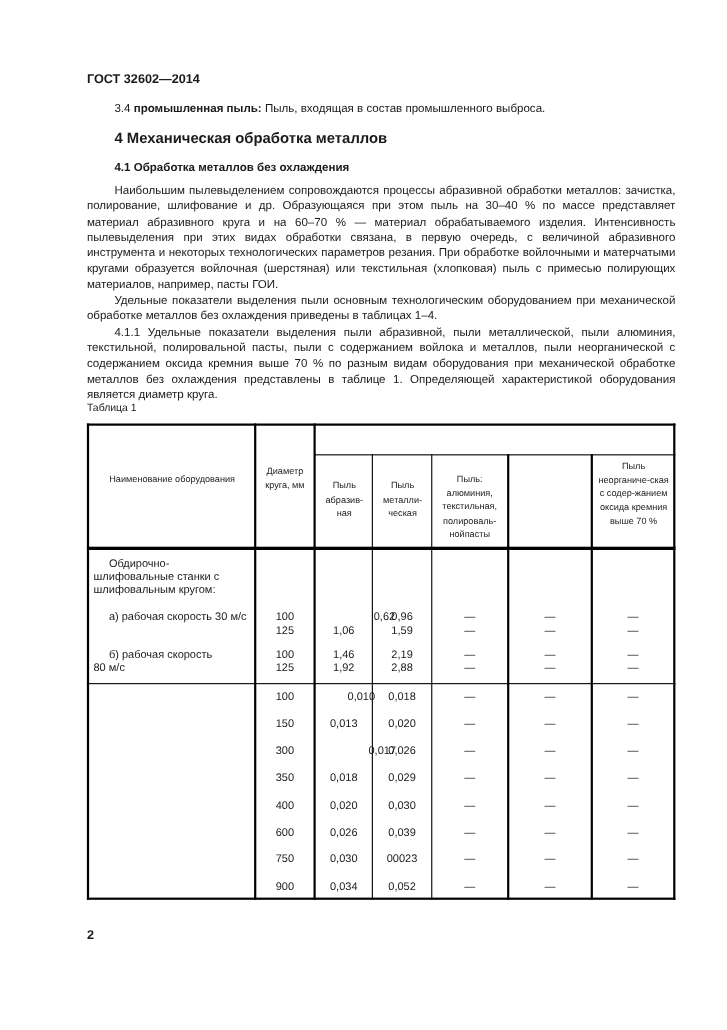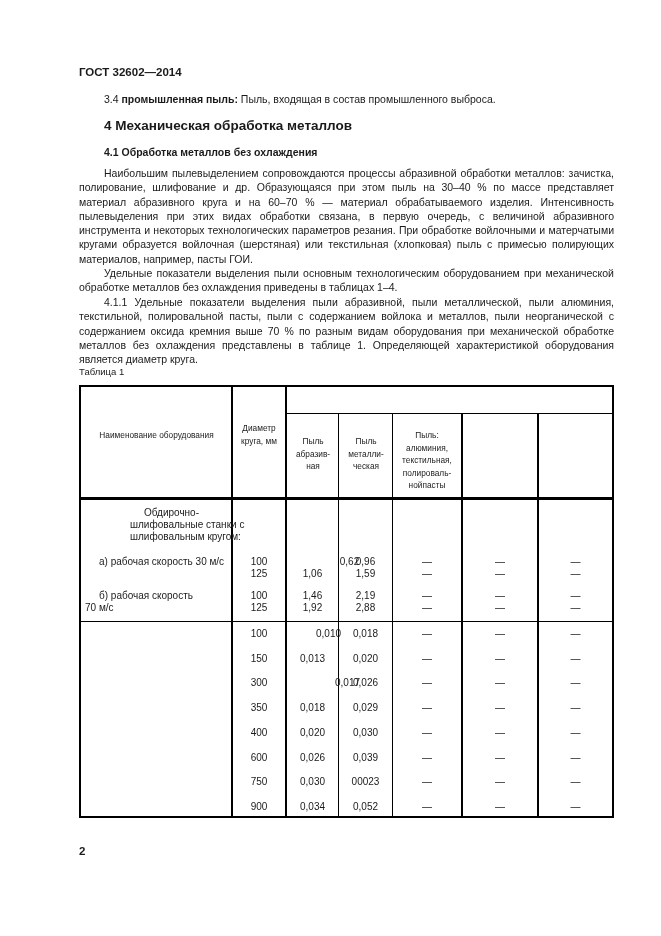--- a/index.html
+++ b/index.html
@@ -71,6 +71,7 @@
     <div class="cell" style="left:211px;top:50px;width:46px;">Пыль абразив-ная</div>
     <div class="cell" style="left:262px;top:50px;width:50px;">Пыль металли-ческая</div>
     <div class="cell" style="left:316px;top:44px;width:64px;">Пыль: алюминия, текстильная, полироваль-нойпасты</div>
+    <div class="cell" style="left:462px;top:32px;width:70px;">Пыль неорганиче-ская с содер-жанием оксида кремния выше 70 %</div>
 
     <div class="body-cell" style="left:6px;top:122px;width:142px;text-indent:14px;margin-left:45px;">Обдирочно-шлифовальные станки с шлифовальным кругом:</div>
     <div class="body-cell" style="left:6px;top:171px;width:146px;text-indent:14px;">а) рабочая скорость 30 м/с</div>

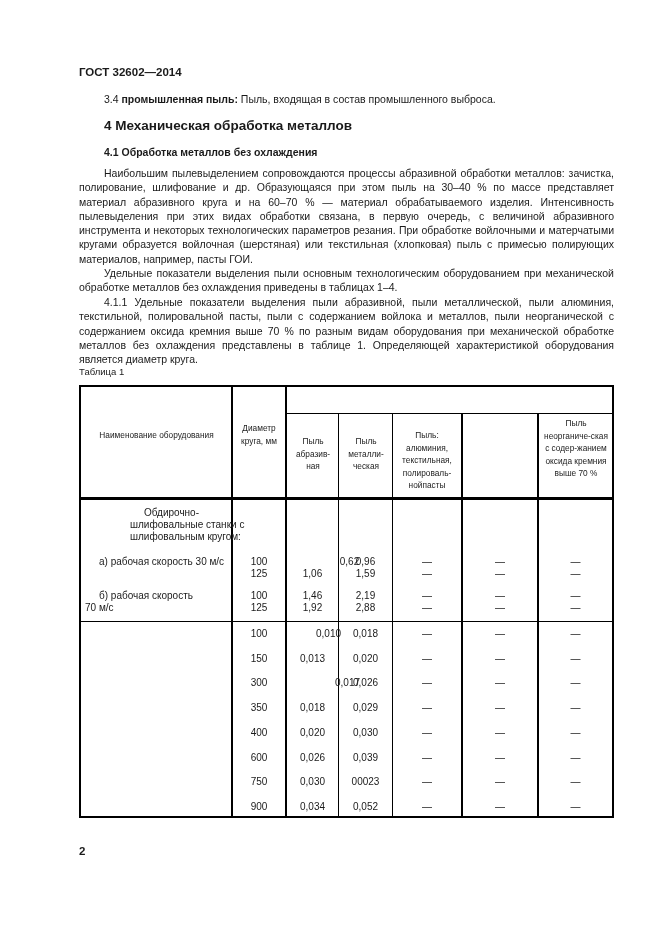--- a/index.html
+++ b/index.html
@@ -73,7 +73,7 @@
     <div class="cell" style="left:316px;top:44px;width:64px;">Пыль: алюминия, текстильная, полироваль-нойпасты</div>
     <div class="cell" style="left:462px;top:32px;width:70px;">Пыль неорганиче-ская с содер-жанием оксида кремния выше 70 %</div>
 
-    <div class="body-cell" style="left:6px;top:122px;width:142px;text-indent:14px;margin-left:45px;">Обдирочно-шлифовальные станки с шлифовальным кругом:</div>
+    <div class="body-cell" style="left:6px;top:122px;width:142px;text-indent:14px;">Обдирочно-шлифовальные станки с шлифовальным кругом:</div>
     <div class="body-cell" style="left:6px;top:171px;width:146px;text-indent:14px;">а) рабочая скорость 30 м/с</div>
     <div class="body-cell" style="left:6px;top:205px;width:120px;text-indent:14px;">б) рабочая скорость 70 м/с</div>
 

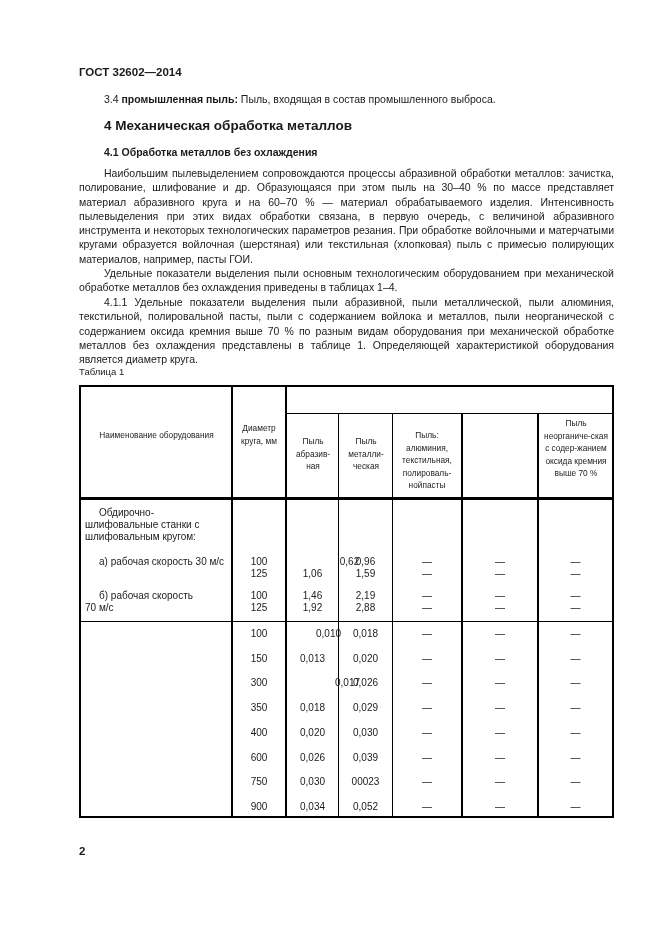--- a/index.html
+++ b/index.html
@@ -75,7 +75,7 @@
 
     <div class="body-cell" style="left:6px;top:122px;width:142px;text-indent:14px;">Обдирочно-шлифовальные станки с шлифовальным кругом:</div>
     <div class="body-cell" style="left:6px;top:171px;width:146px;text-indent:14px;">а) рабочая скорость 30 м/с</div>
-    <div class="body-cell" style="left:6px;top:205px;width:120px;text-indent:14px;">б) рабочая скорость 70 м/с</div>
+    <div class="body-cell" style="left:6px;top:205px;width:120px;text-indent:14px;">б) рабочая скорость 80 м/с</div>
 
     <div>
 

